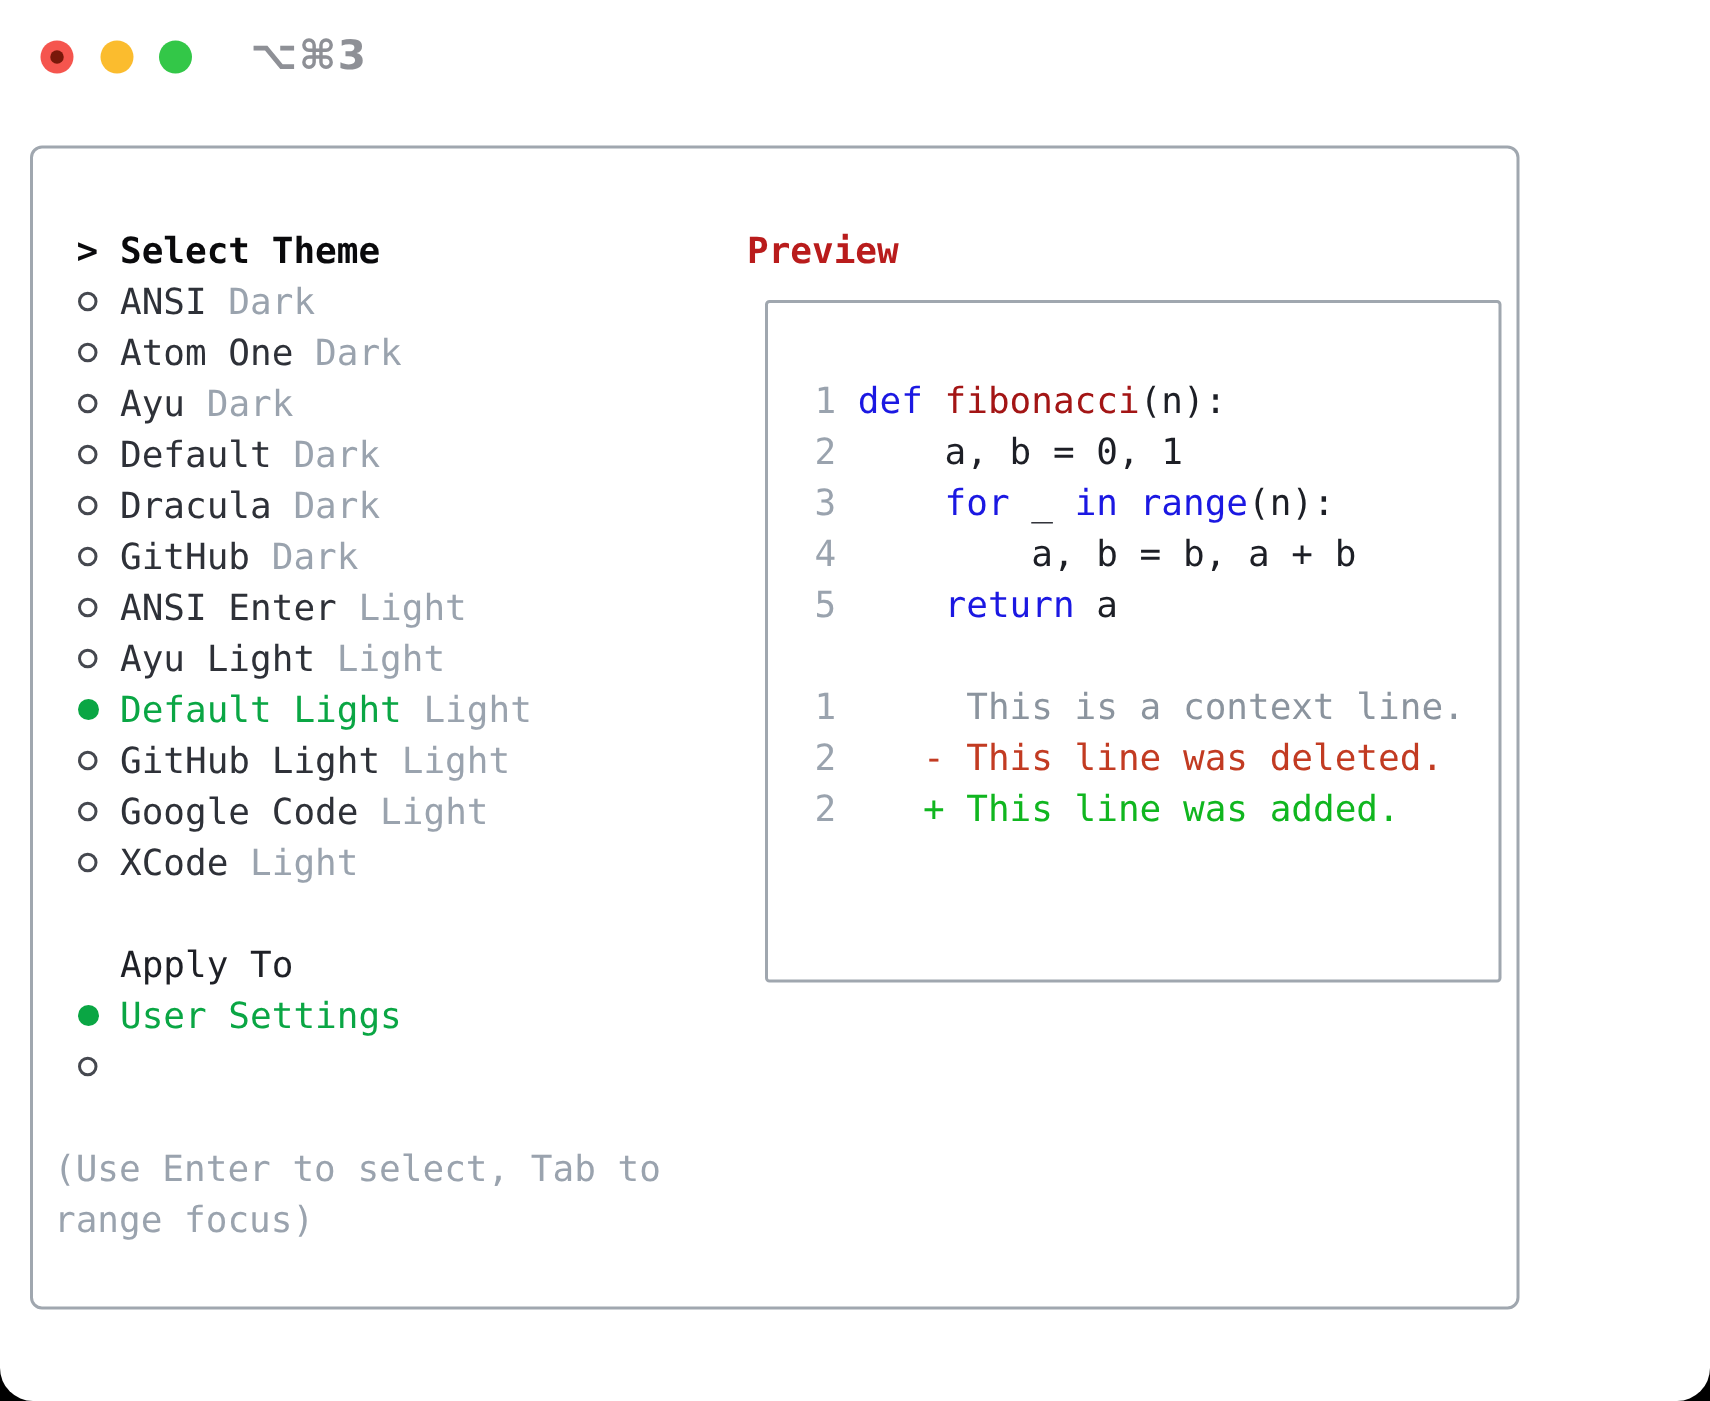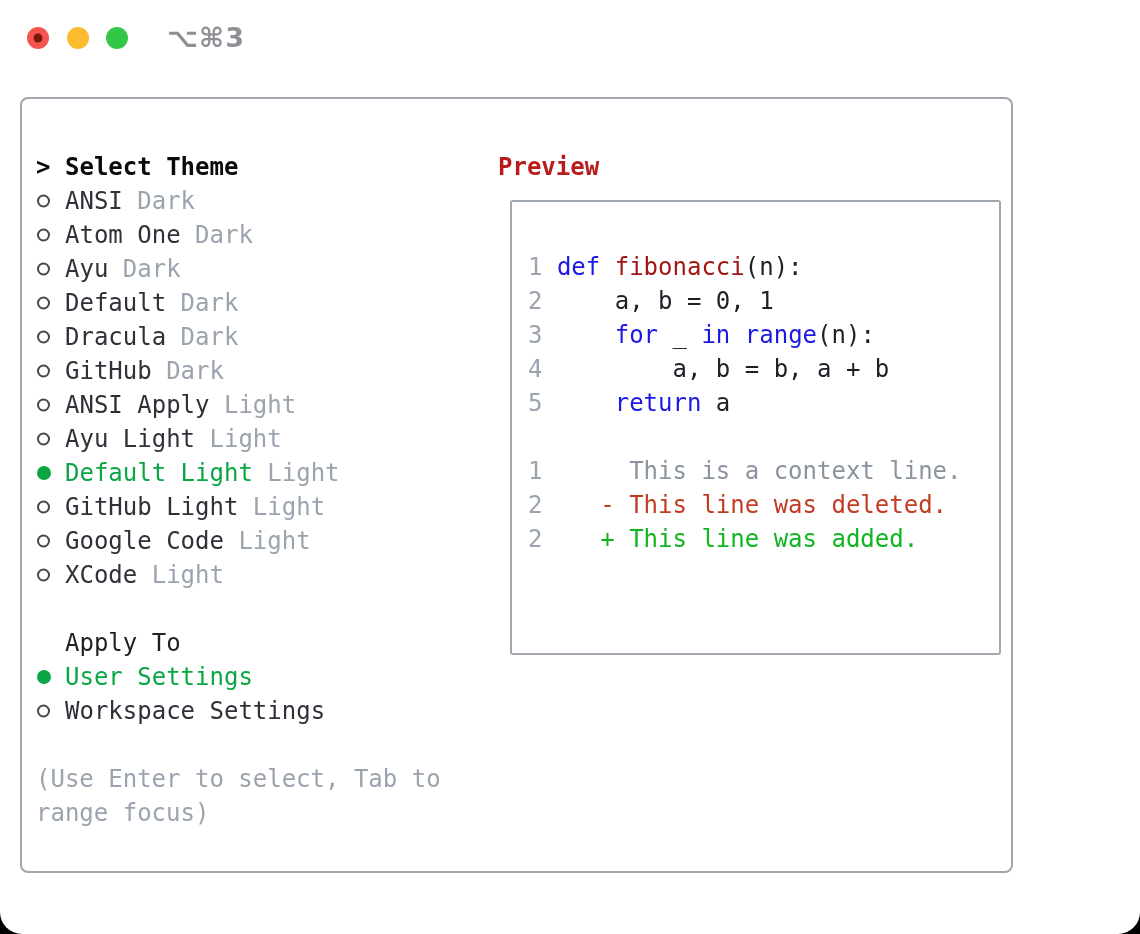--- a/index.html
+++ b/index.html
@@ -39,7 +39,7 @@
     position:absolute;left:20px;top:97px;width:989px;height:772px;
     border:2px solid var(--border);border-radius:8px;background:#fff;
   }
-  .row{height:34px;line-height:34px;white-space:pre;font-size:24px;}
+  .row{height:34px;line-height:34px;white-space:pre;font-size:24px;margin-left:15px;}
   .spacer{height:34px;}
   
   .left-col{position:absolute;left:14px;top:51px;width:450px;}

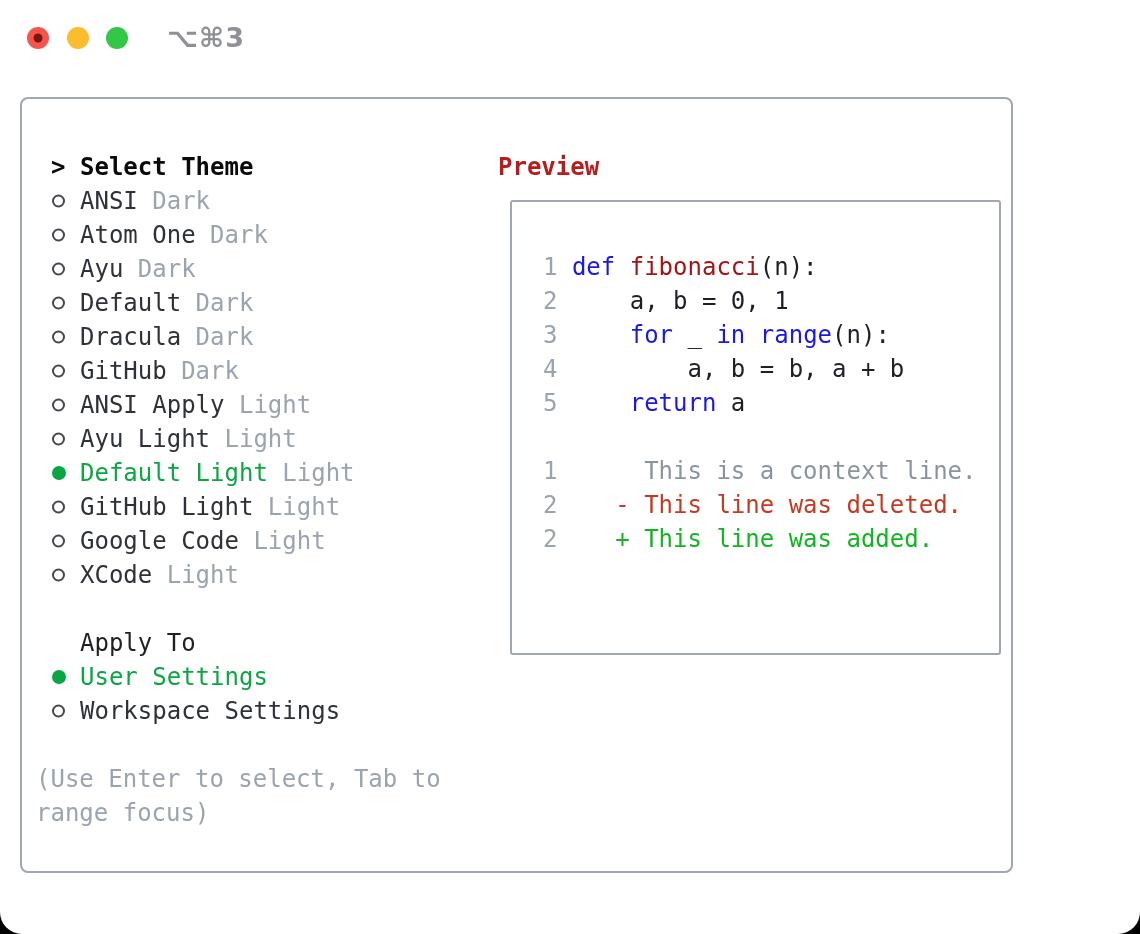--- a/index.html
+++ b/index.html
@@ -107,7 +107,7 @@
           <div class="row"><span class="bullet"></span><span class="tname">Default</span><span class="variant"> Dark</span></div>
           <div class="row"><span class="bullet"></span><span class="tname">Dracula</span><span class="variant"> Dark</span></div>
           <div class="row"><span class="bullet"></span><span class="tname">GitHub</span><span class="variant"> Dark</span></div>
-          <div class="row"><span class="bullet"></span><span class="tname">ANSI Apply</span><span class="variant"> Light</span></div>
+          <div class="row"><span class="bullet"></span><span class="tname">ANSI Enter</span><span class="variant"> Light</span></div>
           <div class="row"><span class="bullet"></span><span class="tname">Ayu Light</span><span class="variant"> Light</span></div>
           <div class="row"><span class="bullet selected"></span><span class="tname selected">Default Light</span><span class="variant"> Light</span></div>
           <div class="row"><span class="bullet"></span><span class="tname">GitHub Light</span><span class="variant"> Light</span></div>

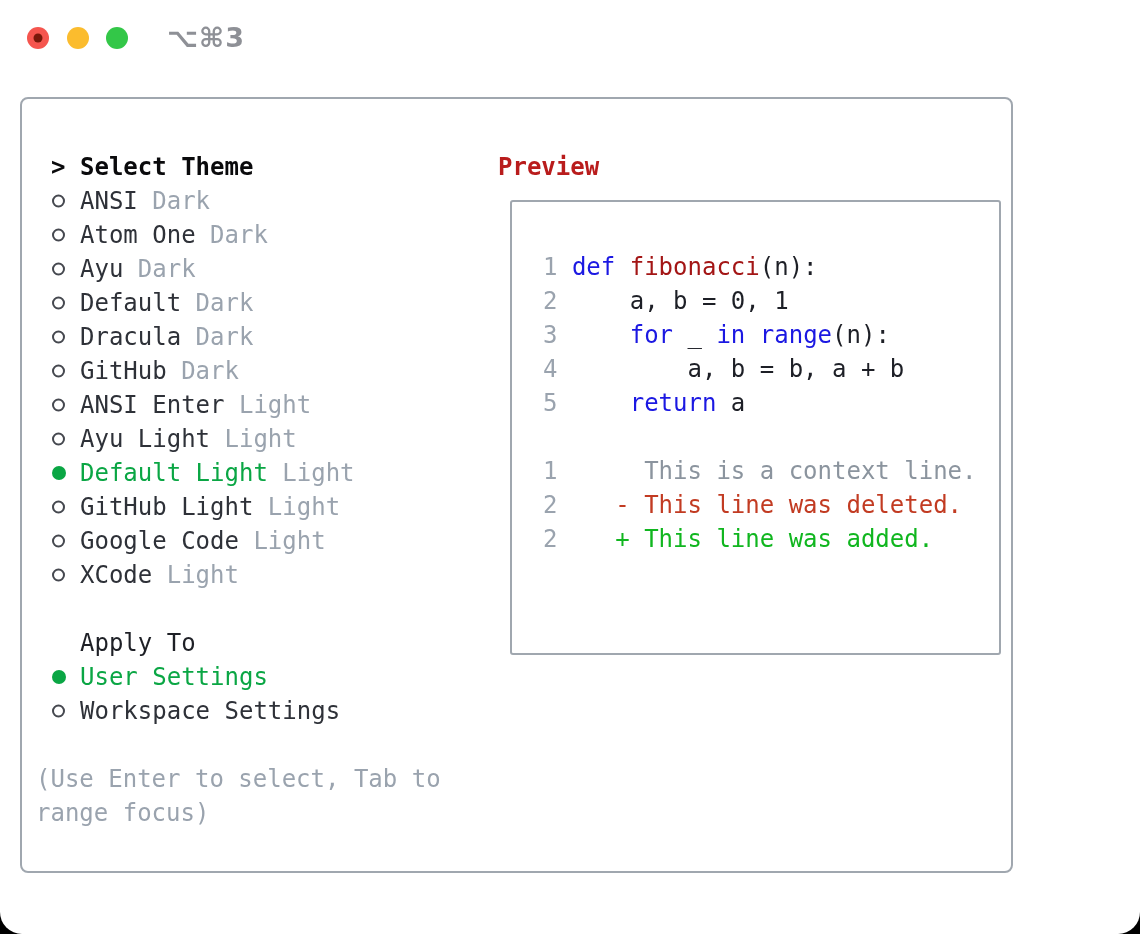--- a/index.html
+++ b/index.html
@@ -121,7 +121,7 @@
 
       <div>
           <div class="row"><span class="bullet selected"></span><span class="opt-label selected">User Settings</span></div>
-          <div class="row"><span class="bullet"></span><span class="opt-label">Workspace Settings</span></div>
+          <div class="row"><span class="bullet"></span></div>
         </div>
 
       <div class="hint">(Use Enter to select, Tab to range focus)</div>

